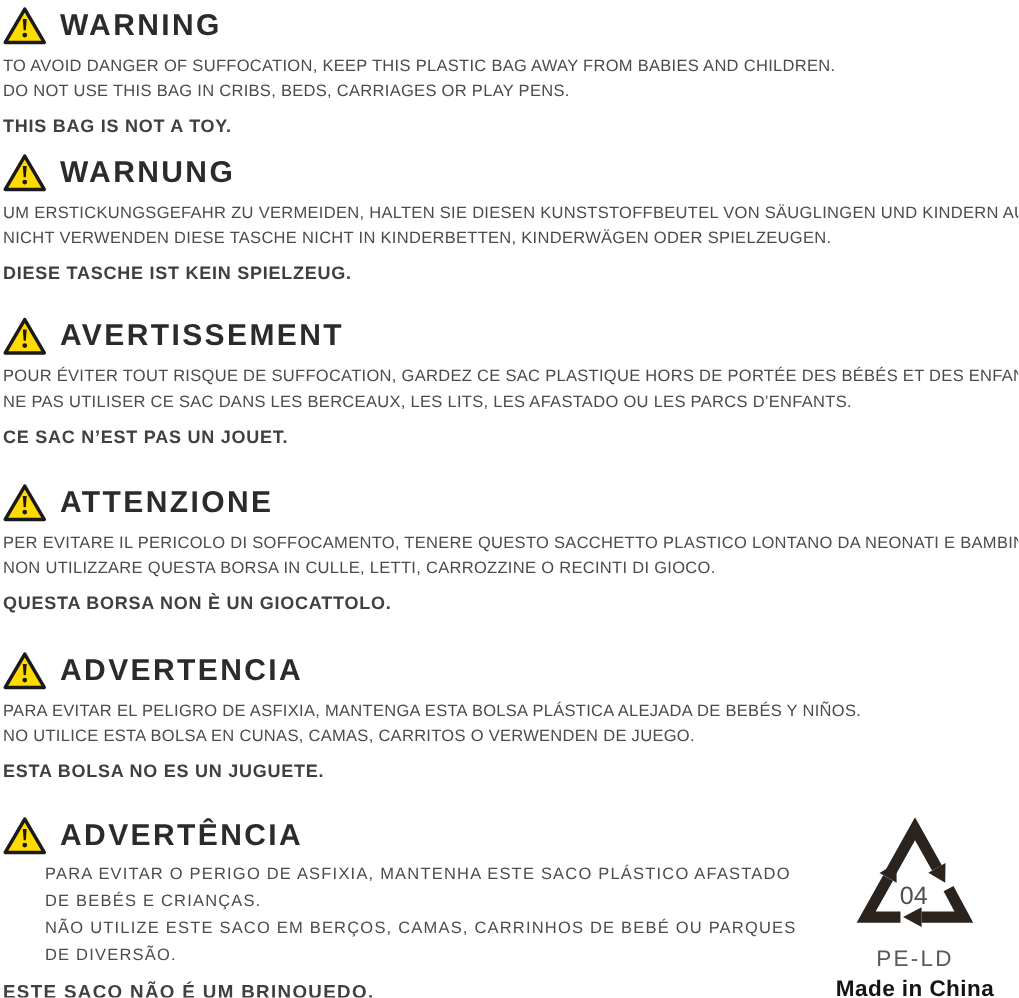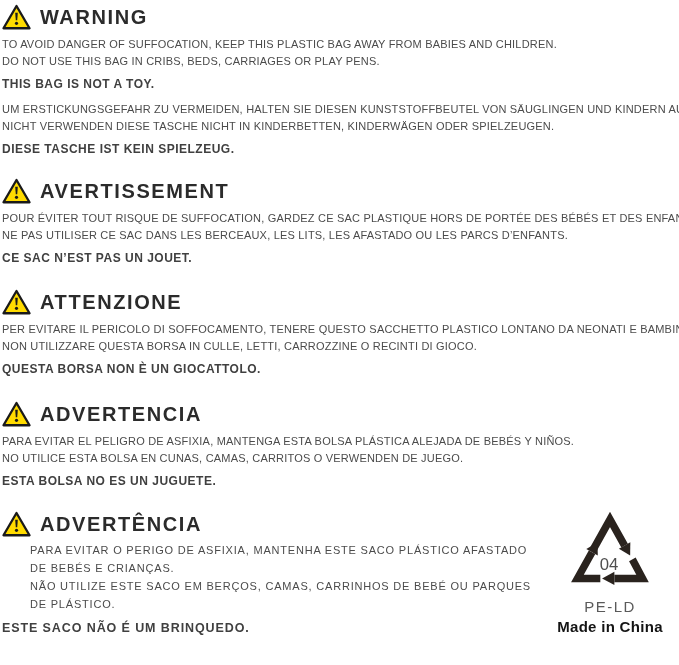--- a/index.html
+++ b/index.html
@@ -99,6 +99,16 @@
 </section>
 
 <section class="warn">
+  <div class="hdr">
+    <span class="tri-icon">
+      <svg viewBox="0 0 100 90">
+          <path d="M50 7 L95 84 L5 84 Z" fill="#FFDB00" stroke="#1a1a1a" stroke-width="8" stroke-linejoin="round"></path>
+          <path d="M45.5 30 h9 l-2 26 h-5 Z" fill="#1a1a1a"></path>
+          <circle cx="50" cy="67" r="5.5" fill="#1a1a1a"></circle>
+        </svg>
+    </span>
+    <h2 class="title">WARNUNG</h2>
+  </div>
   <p class="body">UM ERSTICKUNGSGEFAHR ZU VERMEIDEN, HALTEN SIE DIESEN KUNSTSTOFFBEUTEL VON SÄUGLINGEN UND KINDERN AUF.</p>
   <p class="body">NICHT VERWENDEN DIESE TASCHE NICHT IN KINDERBETTEN, KINDERWÄGEN ODER SPIELZEUGEN.</p>
   <p class="em">DIESE TASCHE IST KEIN SPIELZEUG.</p>

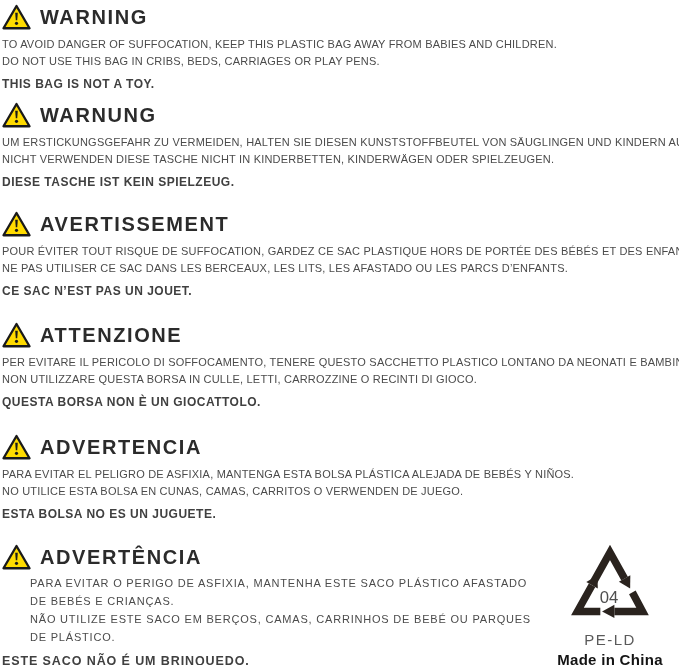--- a/index.html
+++ b/index.html
@@ -177,7 +177,7 @@
     <p class="body">PARA EVITAR O PERIGO DE ASFIXIA, MANTENHA ESTE SACO PLÁSTICO AFASTADO</p>
     <p class="body">DE BEBÉS E CRIANÇAS.</p>
     <p class="body">NÃO UTILIZE ESTE SACO EM BERÇOS, CAMAS, CARRINHOS DE BEBÉ OU PARQUES</p>
-    <p class="body">DE PLÁSTICO.</p>
+    <p class="body">DE DIVERSÃO.</p>
     <p class="em">ESTE SACO NÃO É UM BRINQUEDO.</p>
   </div>
 

